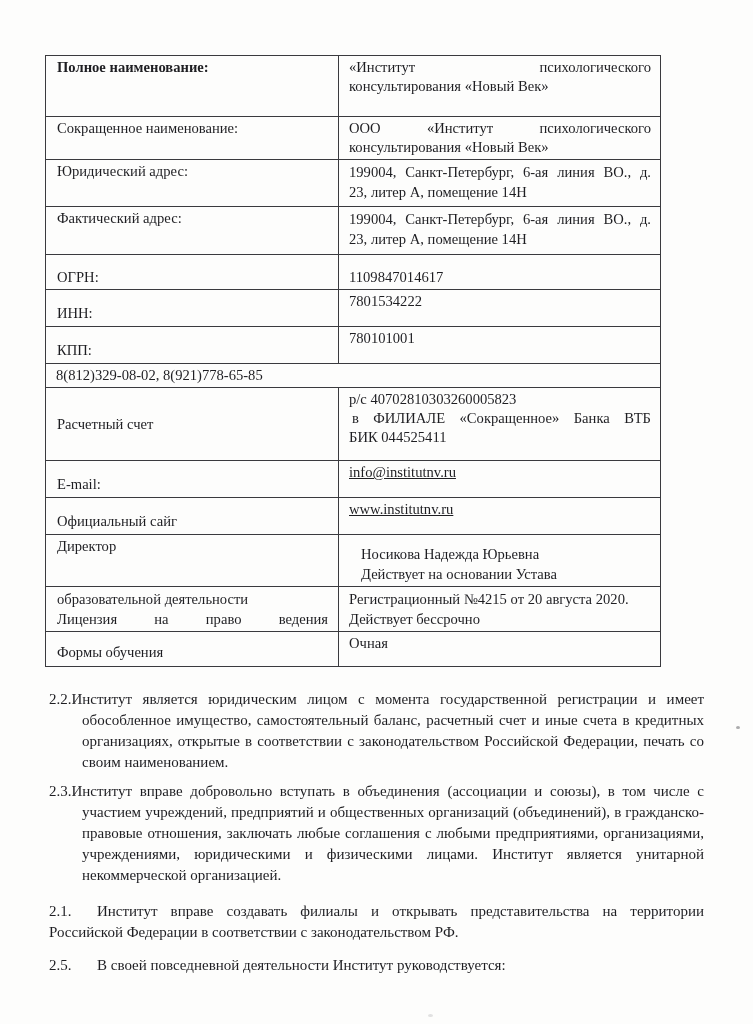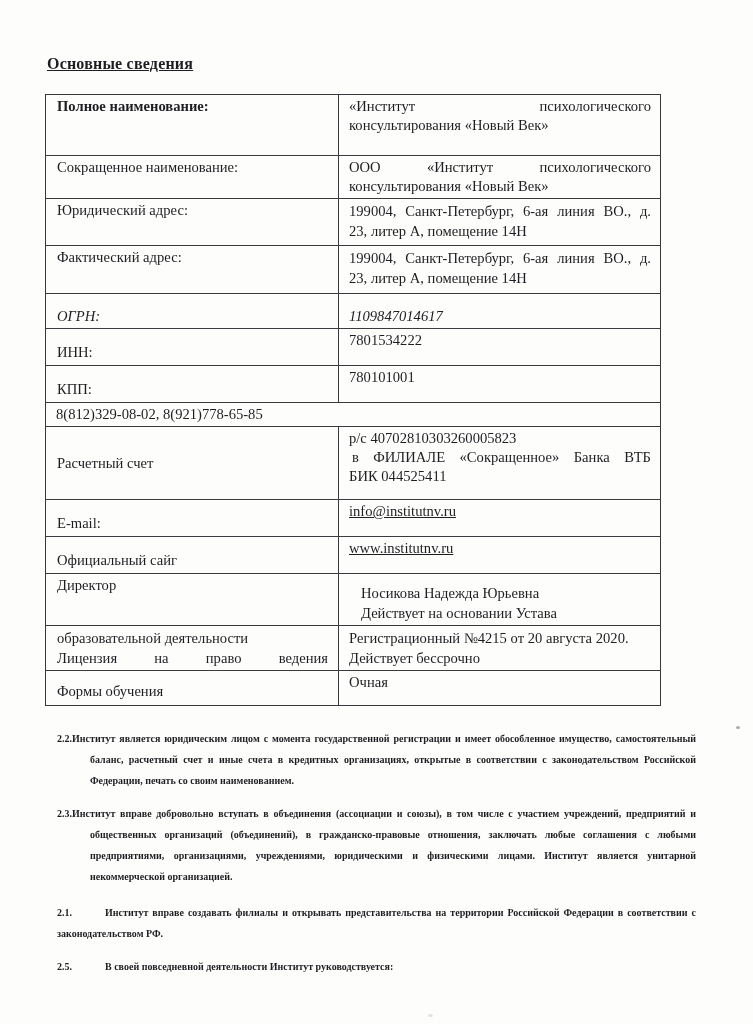--- a/index.html
+++ b/index.html
@@ -86,7 +86,6 @@
 <div class="page">
   <div class="content">
 
-    <div class="heading">Основные сведения</div>
 
     <div class="infotable">
 

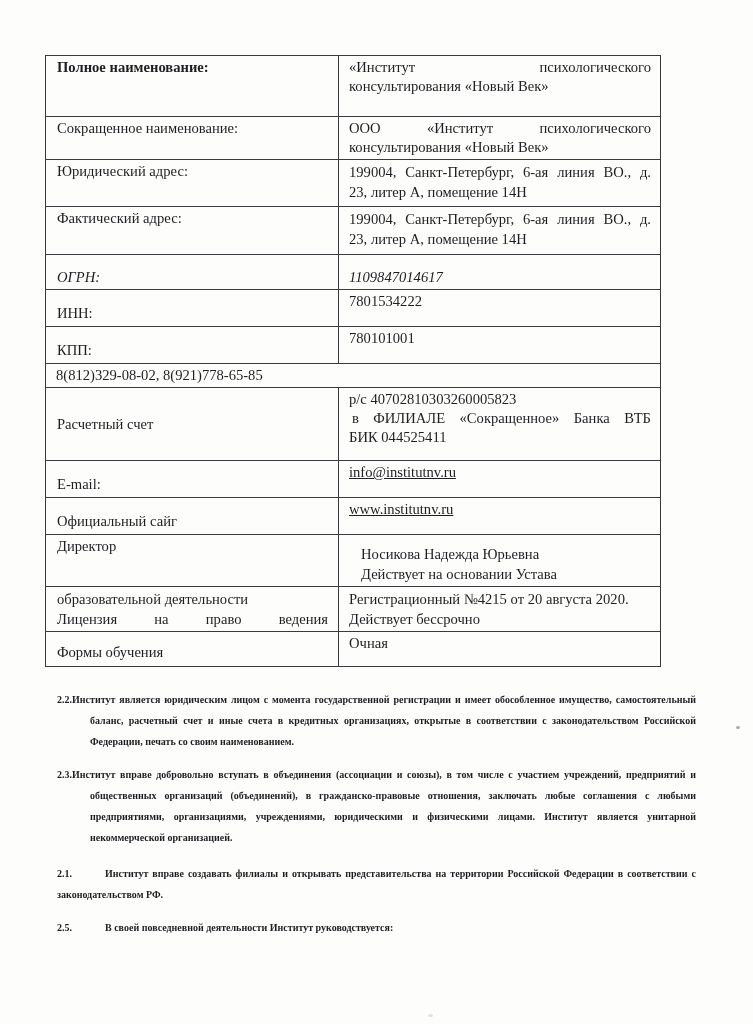--- a/index.html
+++ b/index.html
@@ -50,7 +50,7 @@
   .r2 .cv .vl{line-height:20px;}
   .r3{min-height:47px;}
   .r3 .cv .vl{line-height:20px;}
-  .both-low .cl,.both-low .cv{padding-top:13px;font-style:italic;}
+  .both-low .cl,.both-low .cv{padding-top:13px;}
   .lab-low .cl{padding-top:14px;padding-bottom:3px;}
   .r8 .cl{padding-top:27px;}
   .r8{min-height:72px;}

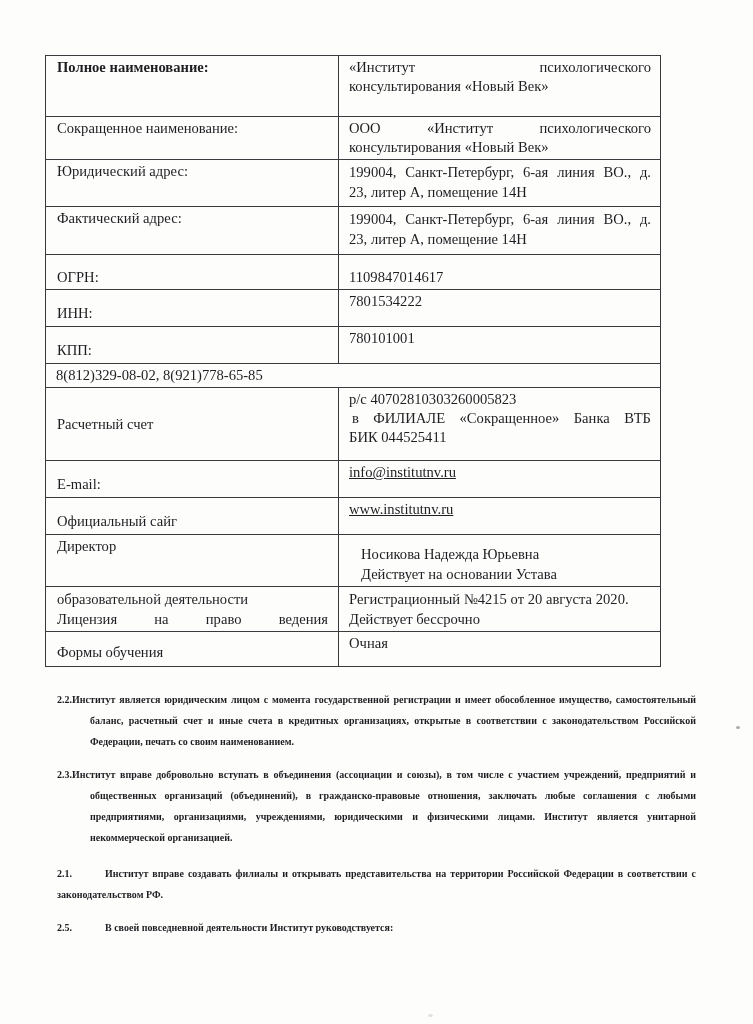--- a/index.html
+++ b/index.html
@@ -62,10 +62,9 @@
   
   .body-text{width:663px;}
   .para{
-    font-size:10px;line-height:21px;
+    font-size:15px;line-height:21px;
     text-align:justify;
-    margin:12px;
-    font-weight:bold;
+    margin:4px;
   }
   .hang{padding-left:33px;text-indent:-33px;}
   .p22{margin-top:22px;}

